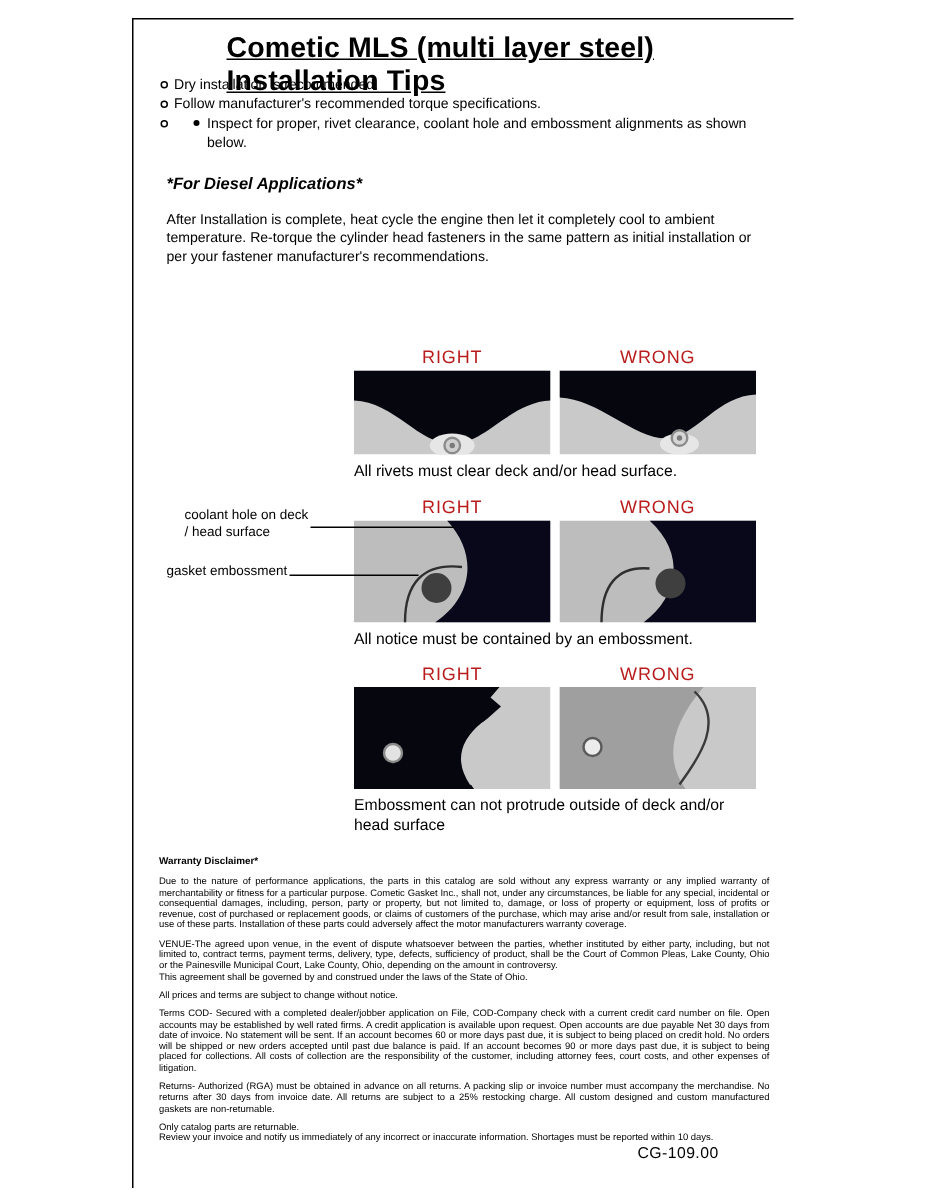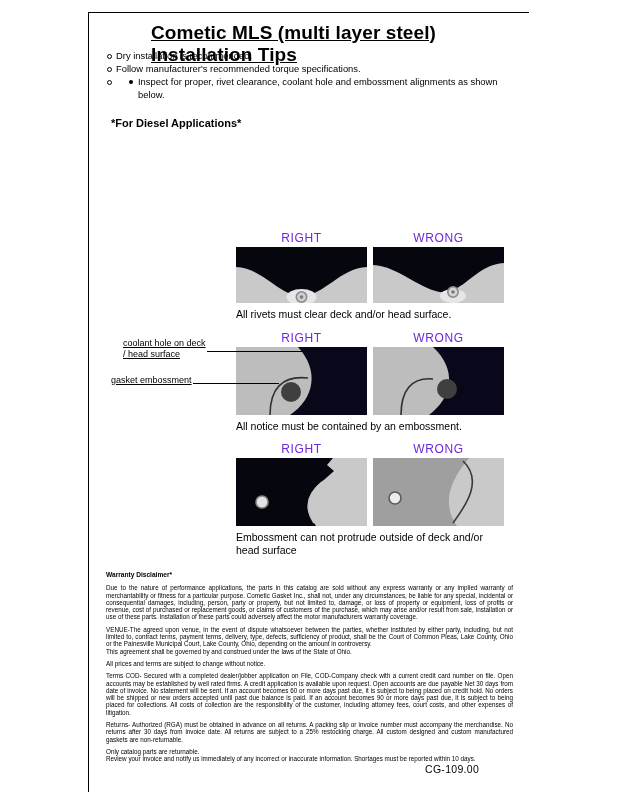--- a/index.html
+++ b/index.html
@@ -22,7 +22,7 @@
                           background:#000; border-radius:50%; }
 
   .diesel { position:absolute; left:22px; top:104px; width:404px; font-size:9.4px; line-height:12.5px; }
-  .diesel h2 { font-size:11px; font-weight:bold; margin-bottom:10px; }
+  .diesel h2 { font-size:11px; font-weight:bold; margin-bottom:10px;font-style:italic; }
   .diesel p { margin-bottom:10px; }
   .diesel .note { margin-bottom:0; }
 

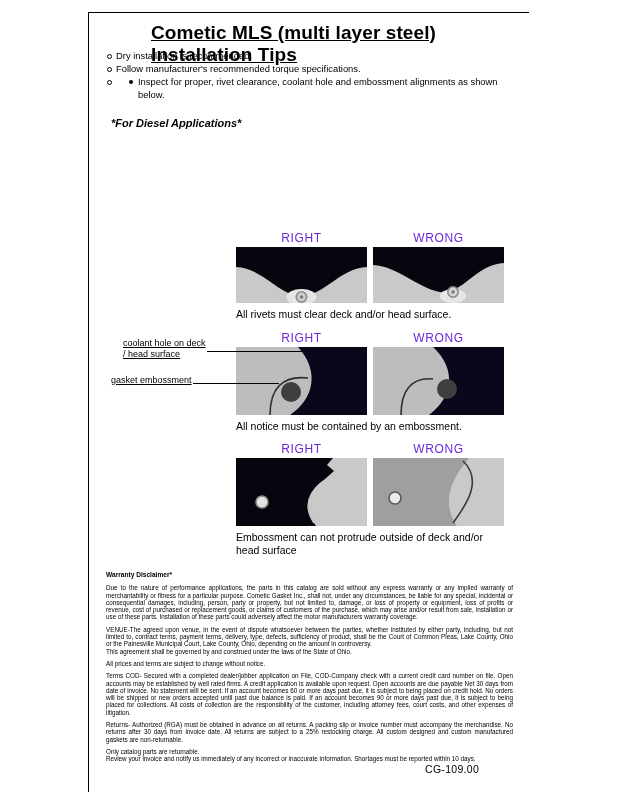--- a/index.html
+++ b/index.html
@@ -67,6 +67,7 @@
 
   <div class="diesel">
     <h2>*For Diesel Applications*</h2>
+    <p>After Installation is complete, heat cycle the engine then let it completely cool to ambient temperature. Re-torque the cylinder head fasteners in the same pattern as initial installation or per your fastener manufacturer's recommendations.</p>
   </div>
 
   <div class="figures">

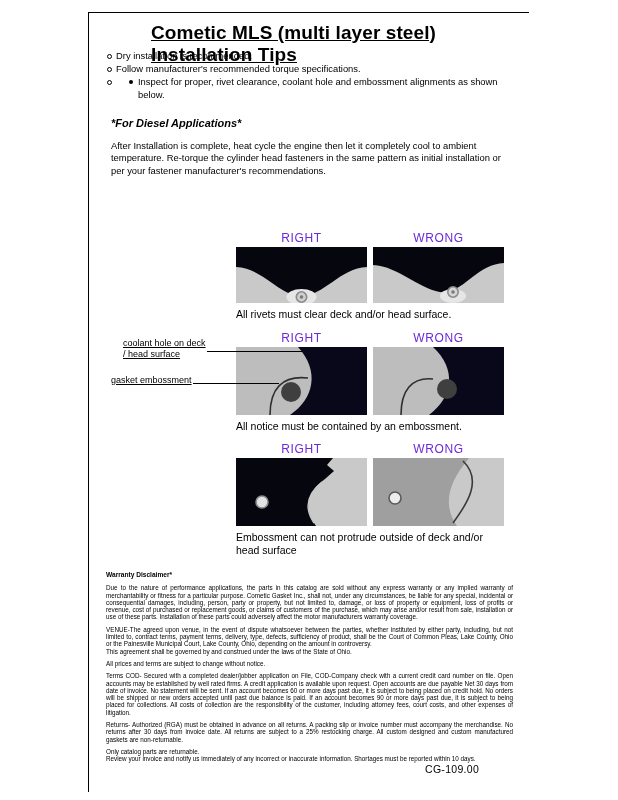--- a/index.html
+++ b/index.html
@@ -29,7 +29,7 @@
   .figures { position:absolute; left:0; top:218px; width:441px; }
   .fig-row { margin-left:147px; width:270px; display:flex; gap:6px; }
   .fig-col { width:131px; }
-  .fig-label { text-align:center; font-size:12px; letter-spacing:0.6px; margin-bottom:2px; color:#6d28d9; }
+  .fig-label { text-align:center; font-size:12px; letter-spacing:0.6px; margin-bottom:2px; color:#b91c1c; }
   .fig-img { display:block; width:131px; }
   .fig-caption { margin-left:147px; width:268px; font-size:10.5px; line-height:12.5px;
                  margin-top:5px; margin-bottom:10px; }

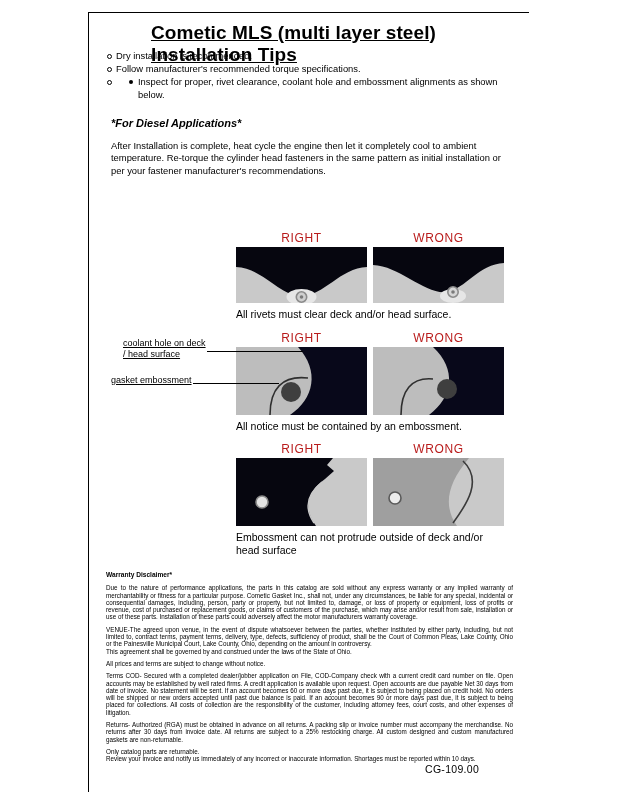--- a/index.html
+++ b/index.html
@@ -34,7 +34,7 @@
   .fig-caption { margin-left:147px; width:268px; font-size:10.5px; line-height:12.5px;
                  margin-top:5px; margin-bottom:10px; }
 
-  .ann { position:absolute; font-size:9px; line-height:10.5px; color:#000;text-decoration:underline; }
+  .ann { position:absolute; font-size:9px; line-height:10.5px; color:#000; }
   .ann-coolant { left:34px; top:107px; width:86px; }
   .ann-emboss  { left:22px; top:144px; width:104px; }
   .leader { position:absolute; height:0; border-top:1px solid #000; z-index:3; }

